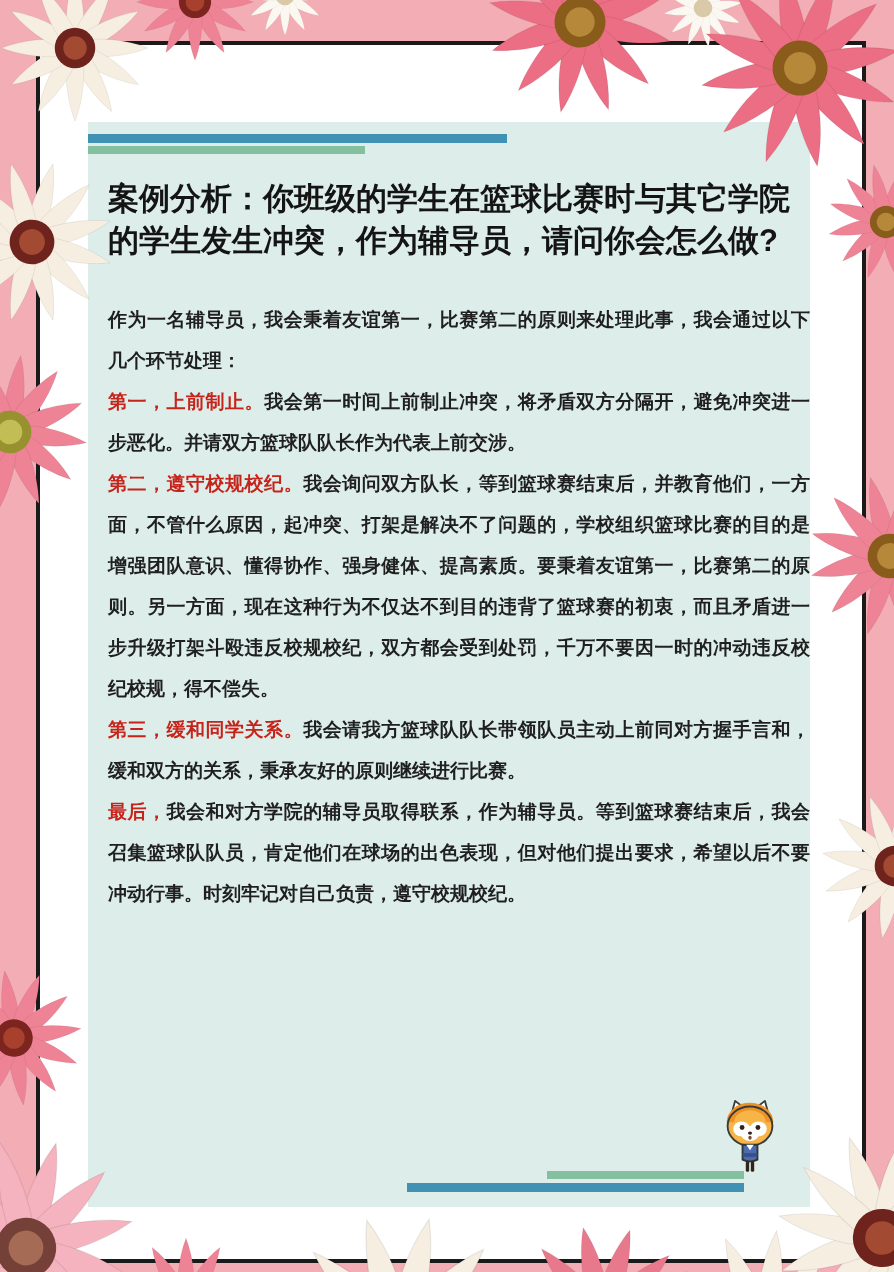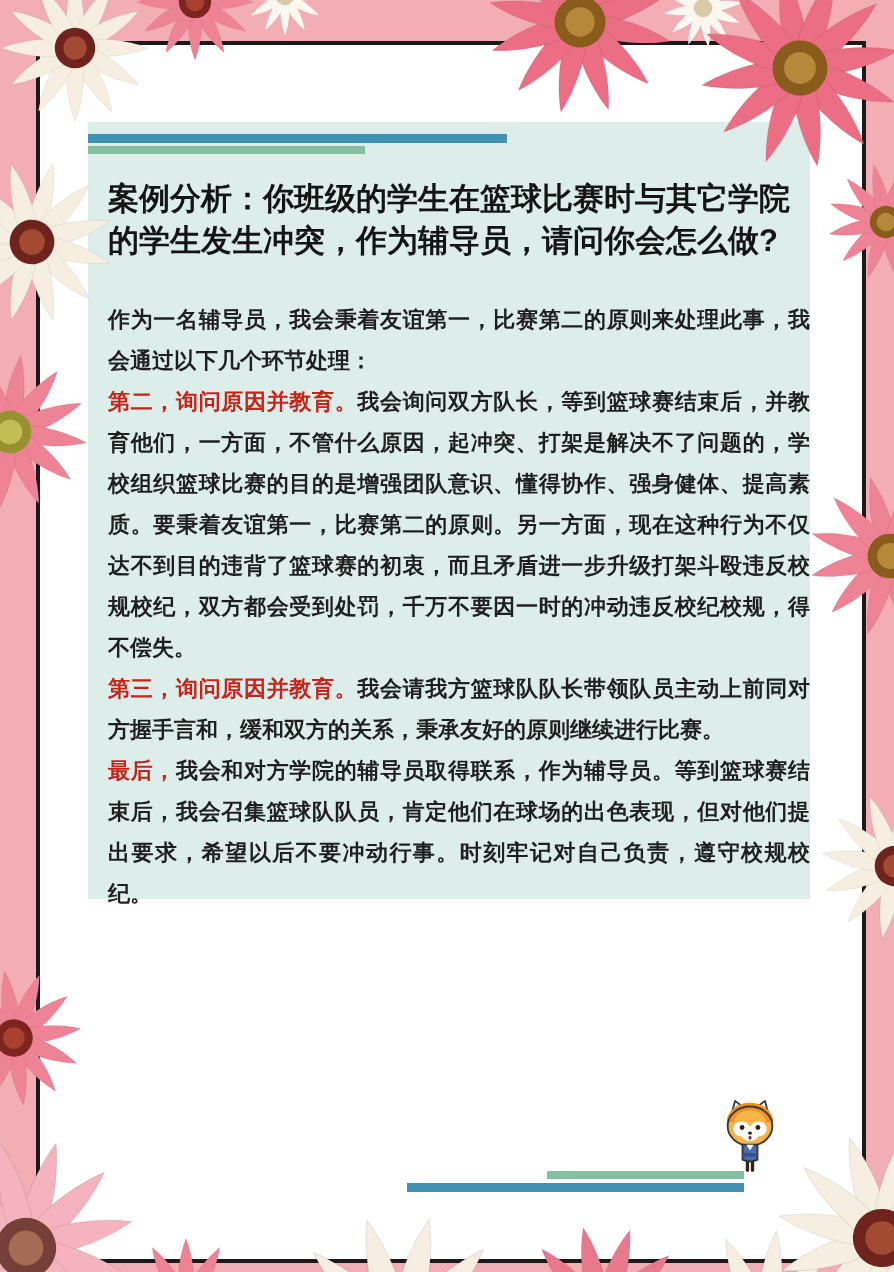--- a/index.html
+++ b/index.html
@@ -14,7 +14,7 @@
     z-index:1;
   }
   .panel{
-    position:absolute;left:48px;top:77px;width:722px;height:777px;
+    position:absolute;left:48px;top:77px;width:722px;height:1085px;
     background:#ddeeea;
   }
   .bar{position:absolute;}

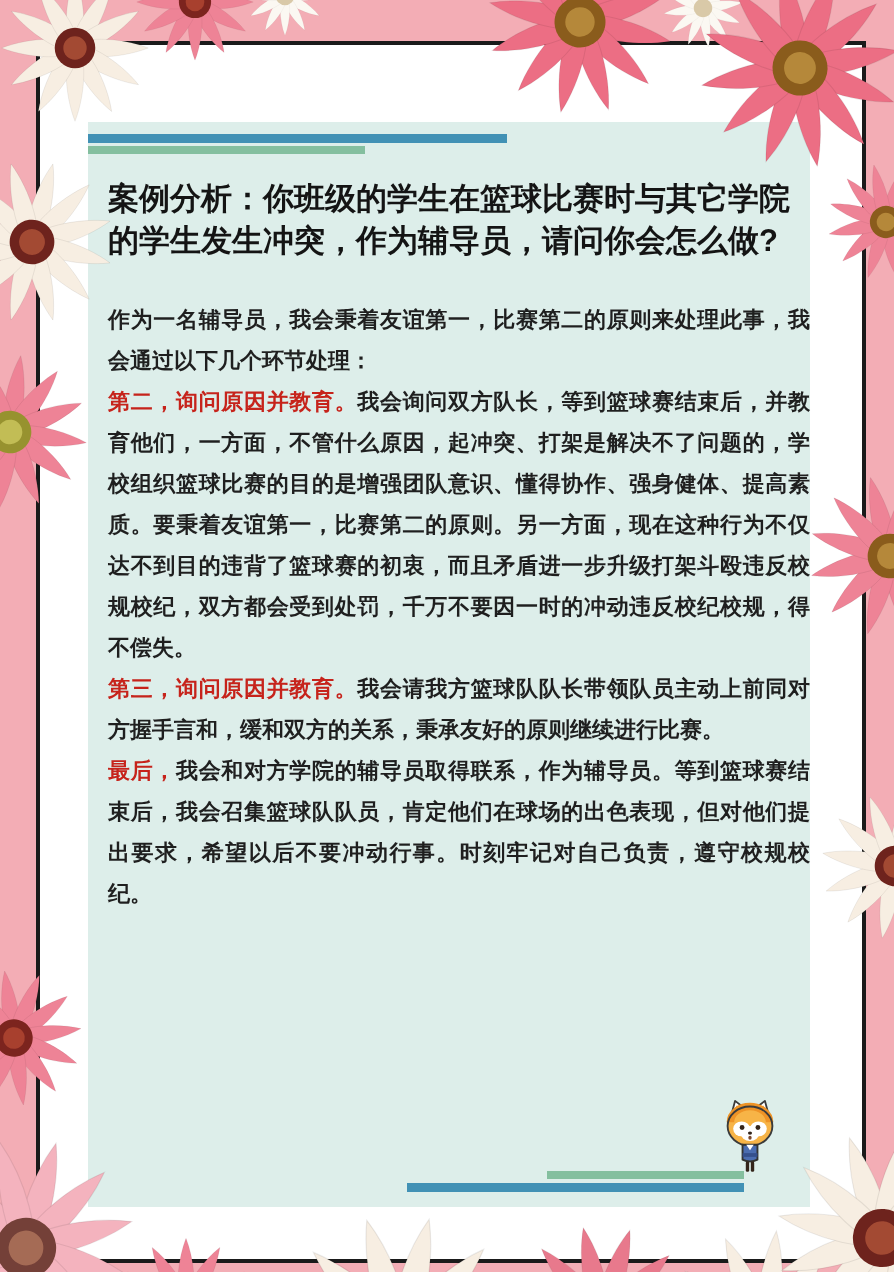--- a/index.html
+++ b/index.html
@@ -30,7 +30,7 @@
   .bodytext{
     position:absolute;left:20px;top:177px;width:702px;
     font-family:"Liberation Serif",serif;font-weight:600;
-    font-size:22px;line-height:41px;color:#1f1f1f;
+    font-size:19px;line-height:41px;color:#1f1f1f;
   }
   .bodytext p{margin:0;text-align:justify;text-justify:inter-ideograph;}
   .lead{color:#c6231b;font-weight:700;}

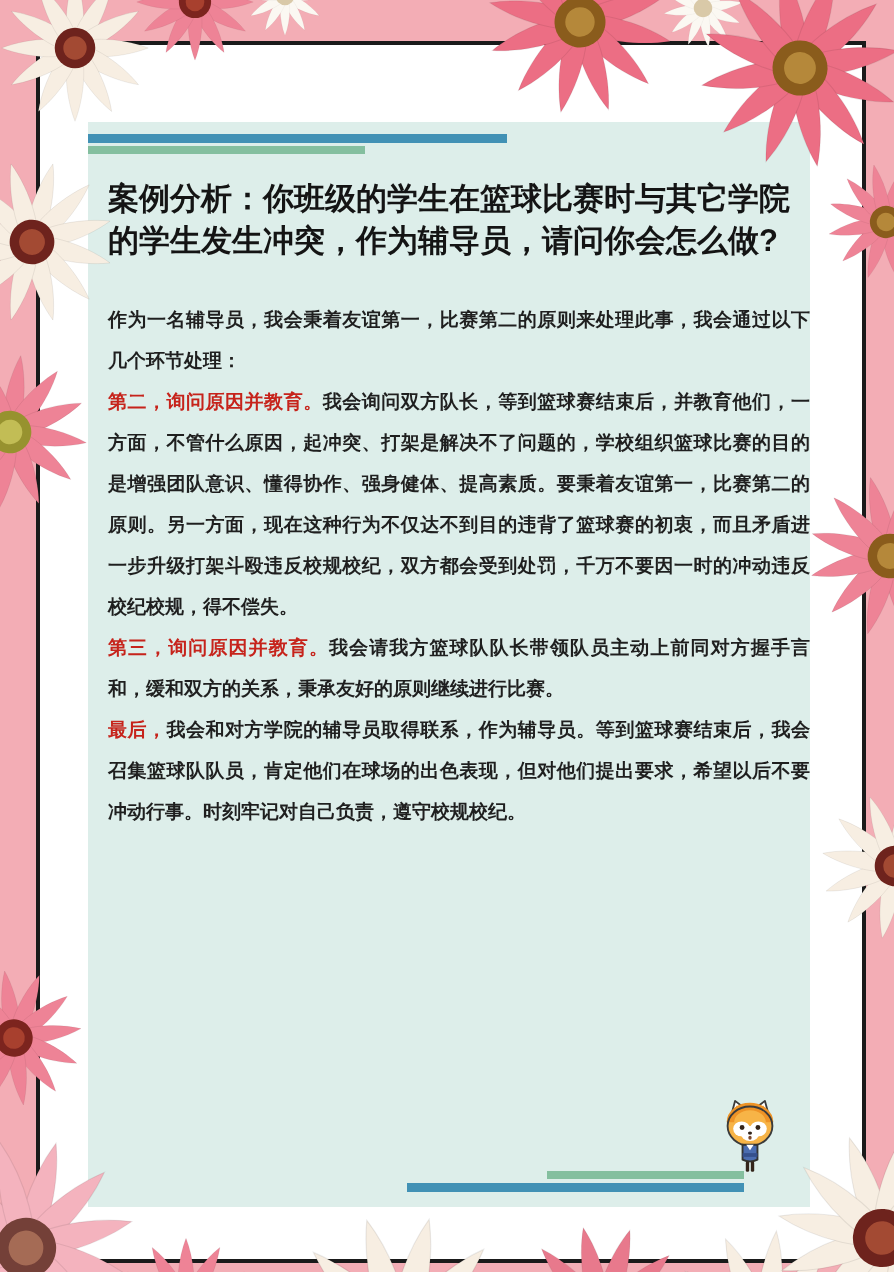--- a/index.html
+++ b/index.html
@@ -73,6 +73,7 @@
 
       <div class="bodytext">
         <p><span class="lead"></span><span>作为一名辅导员，我会秉着友谊第一，比赛第二的原则来处理此事，我会通过以下几个环节处理：</span></p>
+        <p><span class="lead">第一，上前制止。</span><span>我会第一时间上前制止冲突，将矛盾双方分隔开，避免冲突进一步恶化。并请双方篮球队队长作为代表上前交涉。</span></p>
         <p><span class="lead">第二，询问原因并教育。</span><span>我会询问双方队长，等到篮球赛结束后，并教育他们，一方面，不管什么原因，起冲突、打架是解决不了问题的，学校组织篮球比赛的目的是增强团队意识、懂得协作、强身健体、提高素质。要秉着友谊第一，比赛第二的原则。另一方面，现在这种行为不仅达不到目的违背了篮球赛的初衷，而且矛盾进一步升级打架斗殴违反校规校纪，双方都会受到处罚，千万不要因一时的冲动违反校纪校规，得不偿失。</span></p>
         <p><span class="lead">第三，询问原因并教育。</span><span>我会请我方篮球队队长带领队员主动上前同对方握手言和，缓和双方的关系，秉承友好的原则继续进行比赛。</span></p>
         <p><span class="lead">最后，</span><span>我会和对方学院的辅导员取得联系，作为辅导员。等到篮球赛结束后，我会召集篮球队队员，肯定他们在球场的出色表现，但对他们提出要求，希望以后不要冲动行事。时刻牢记对自己负责，遵守校规校纪。</span></p>

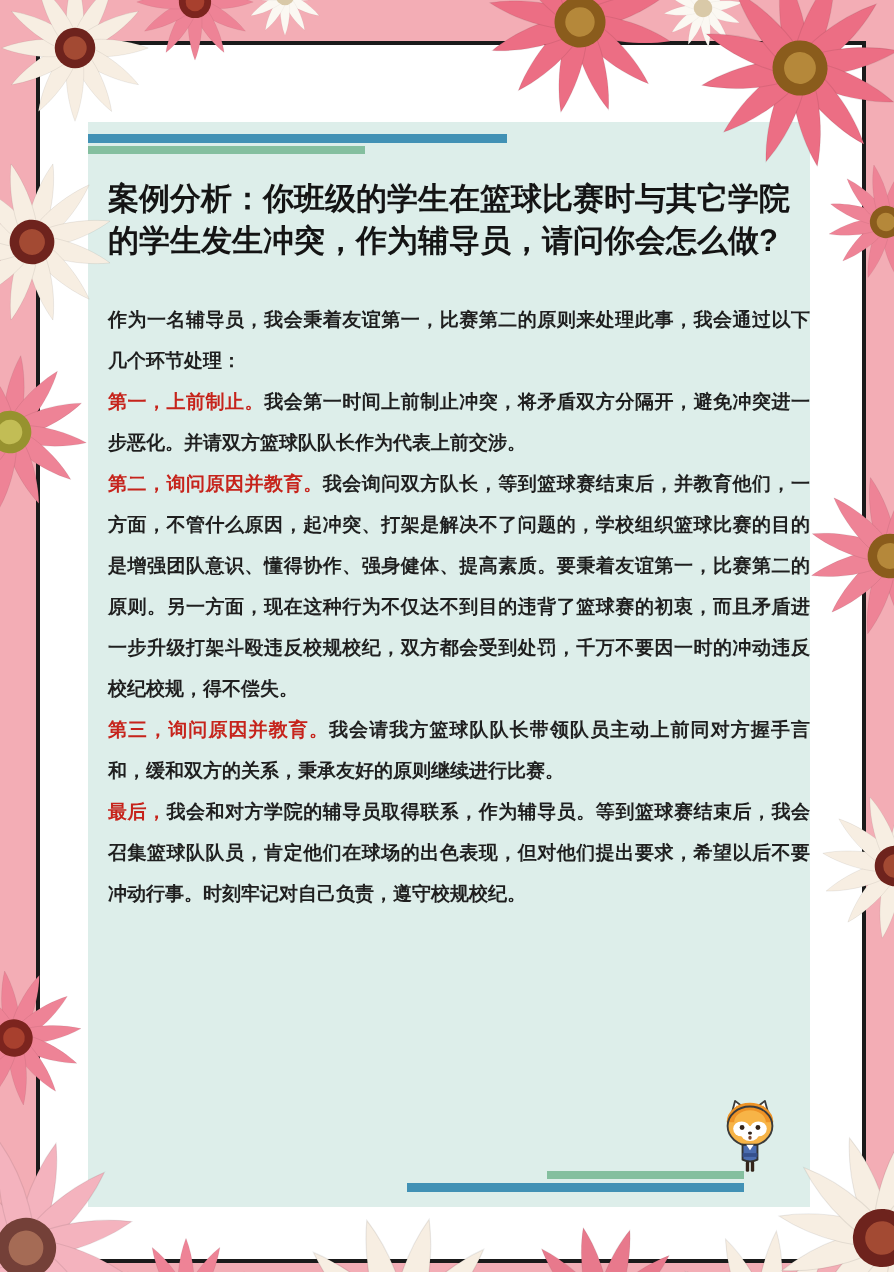--- a/index.html
+++ b/index.html
@@ -74,7 +74,7 @@
       <div class="bodytext">
         <p><span class="lead"></span><span>作为一名辅导员，我会秉着友谊第一，比赛第二的原则来处理此事，我会通过以下几个环节处理：</span></p>
         <p><span class="lead">第一，上前制止。</span><span>我会第一时间上前制止冲突，将矛盾双方分隔开，避免冲突进一步恶化。并请双方篮球队队长作为代表上前交涉。</span></p>
-        <p><span class="lead">第二，询问原因并教育。</span><span>我会询问双方队长，等到篮球赛结束后，并教育他们，一方面，不管什么原因，起冲突、打架是解决不了问题的，学校组织篮球比赛的目的是增强团队意识、懂得协作、强身健体、提高素质。要秉着友谊第一，比赛第二的原则。另一方面，现在这种行为不仅达不到目的违背了篮球赛的初衷，而且矛盾进一步升级打架斗殴违反校规校纪，双方都会受到处罚，千万不要因一时的冲动违反校纪校规，得不偿失。</span></p>
+        <p><span class="lead">第二，遵守校规校纪。</span><span>我会询问双方队长，等到篮球赛结束后，并教育他们，一方面，不管什么原因，起冲突、打架是解决不了问题的，学校组织篮球比赛的目的是增强团队意识、懂得协作、强身健体、提高素质。要秉着友谊第一，比赛第二的原则。另一方面，现在这种行为不仅达不到目的违背了篮球赛的初衷，而且矛盾进一步升级打架斗殴违反校规校纪，双方都会受到处罚，千万不要因一时的冲动违反校纪校规，得不偿失。</span></p>
         <p><span class="lead">第三，询问原因并教育。</span><span>我会请我方篮球队队长带领队员主动上前同对方握手言和，缓和双方的关系，秉承友好的原则继续进行比赛。</span></p>
         <p><span class="lead">最后，</span><span>我会和对方学院的辅导员取得联系，作为辅导员。等到篮球赛结束后，我会召集篮球队队员，肯定他们在球场的出色表现，但对他们提出要求，希望以后不要冲动行事。时刻牢记对自己负责，遵守校规校纪。</span></p>
       </div>

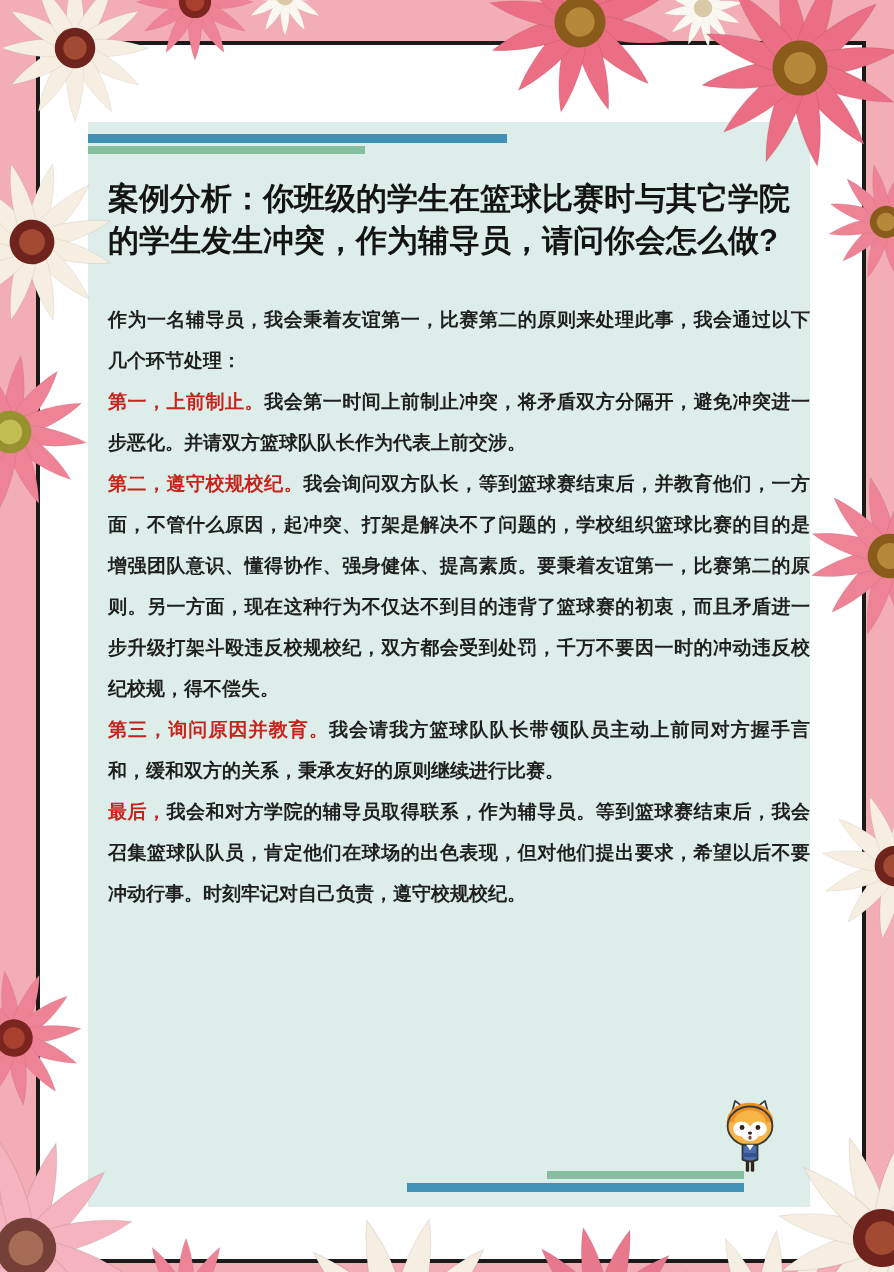--- a/index.html
+++ b/index.html
@@ -75,7 +75,7 @@
         <p><span class="lead"></span><span>作为一名辅导员，我会秉着友谊第一，比赛第二的原则来处理此事，我会通过以下几个环节处理：</span></p>
         <p><span class="lead">第一，上前制止。</span><span>我会第一时间上前制止冲突，将矛盾双方分隔开，避免冲突进一步恶化。并请双方篮球队队长作为代表上前交涉。</span></p>
         <p><span class="lead">第二，遵守校规校纪。</span><span>我会询问双方队长，等到篮球赛结束后，并教育他们，一方面，不管什么原因，起冲突、打架是解决不了问题的，学校组织篮球比赛的目的是增强团队意识、懂得协作、强身健体、提高素质。要秉着友谊第一，比赛第二的原则。另一方面，现在这种行为不仅达不到目的违背了篮球赛的初衷，而且矛盾进一步升级打架斗殴违反校规校纪，双方都会受到处罚，千万不要因一时的冲动违反校纪校规，得不偿失。</span></p>
-        <p><span class="lead">第三，询问原因并教育。</span><span>我会请我方篮球队队长带领队员主动上前同对方握手言和，缓和双方的关系，秉承友好的原则继续进行比赛。</span></p>
+        <p><span class="lead">第三，缓和同学关系。</span><span>我会请我方篮球队队长带领队员主动上前同对方握手言和，缓和双方的关系，秉承友好的原则继续进行比赛。</span></p>
         <p><span class="lead">最后，</span><span>我会和对方学院的辅导员取得联系，作为辅导员。等到篮球赛结束后，我会召集篮球队队员，肯定他们在球场的出色表现，但对他们提出要求，希望以后不要冲动行事。时刻牢记对自己负责，遵守校规校纪。</span></p>
       </div>
 

